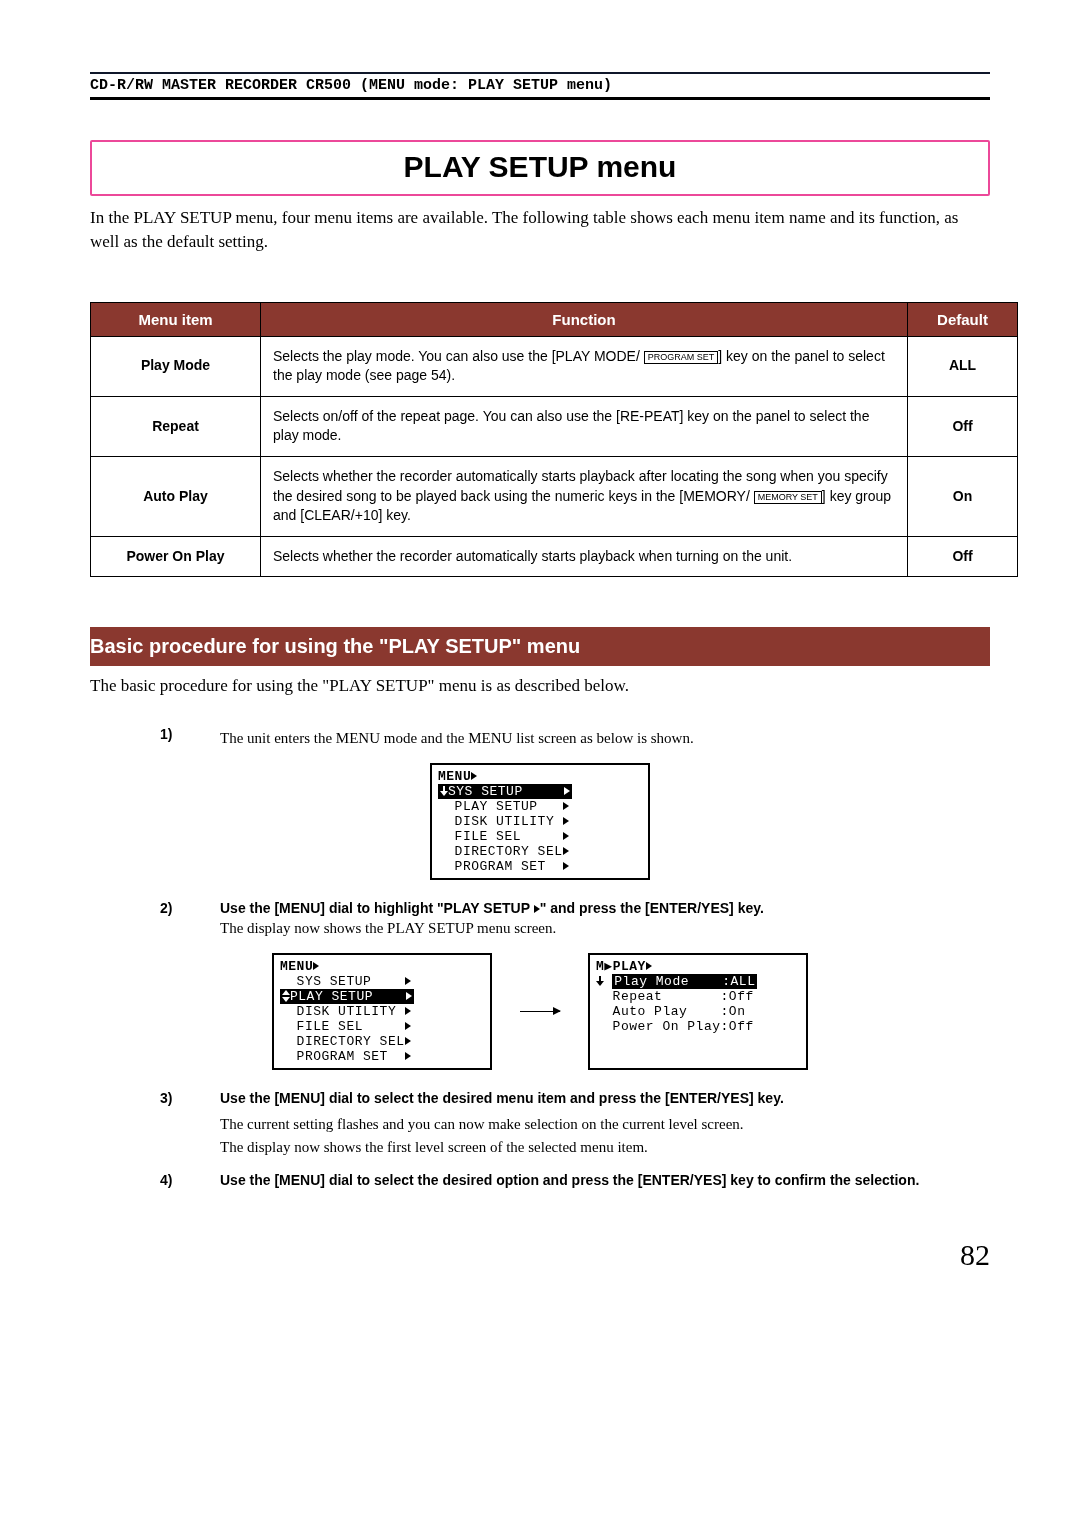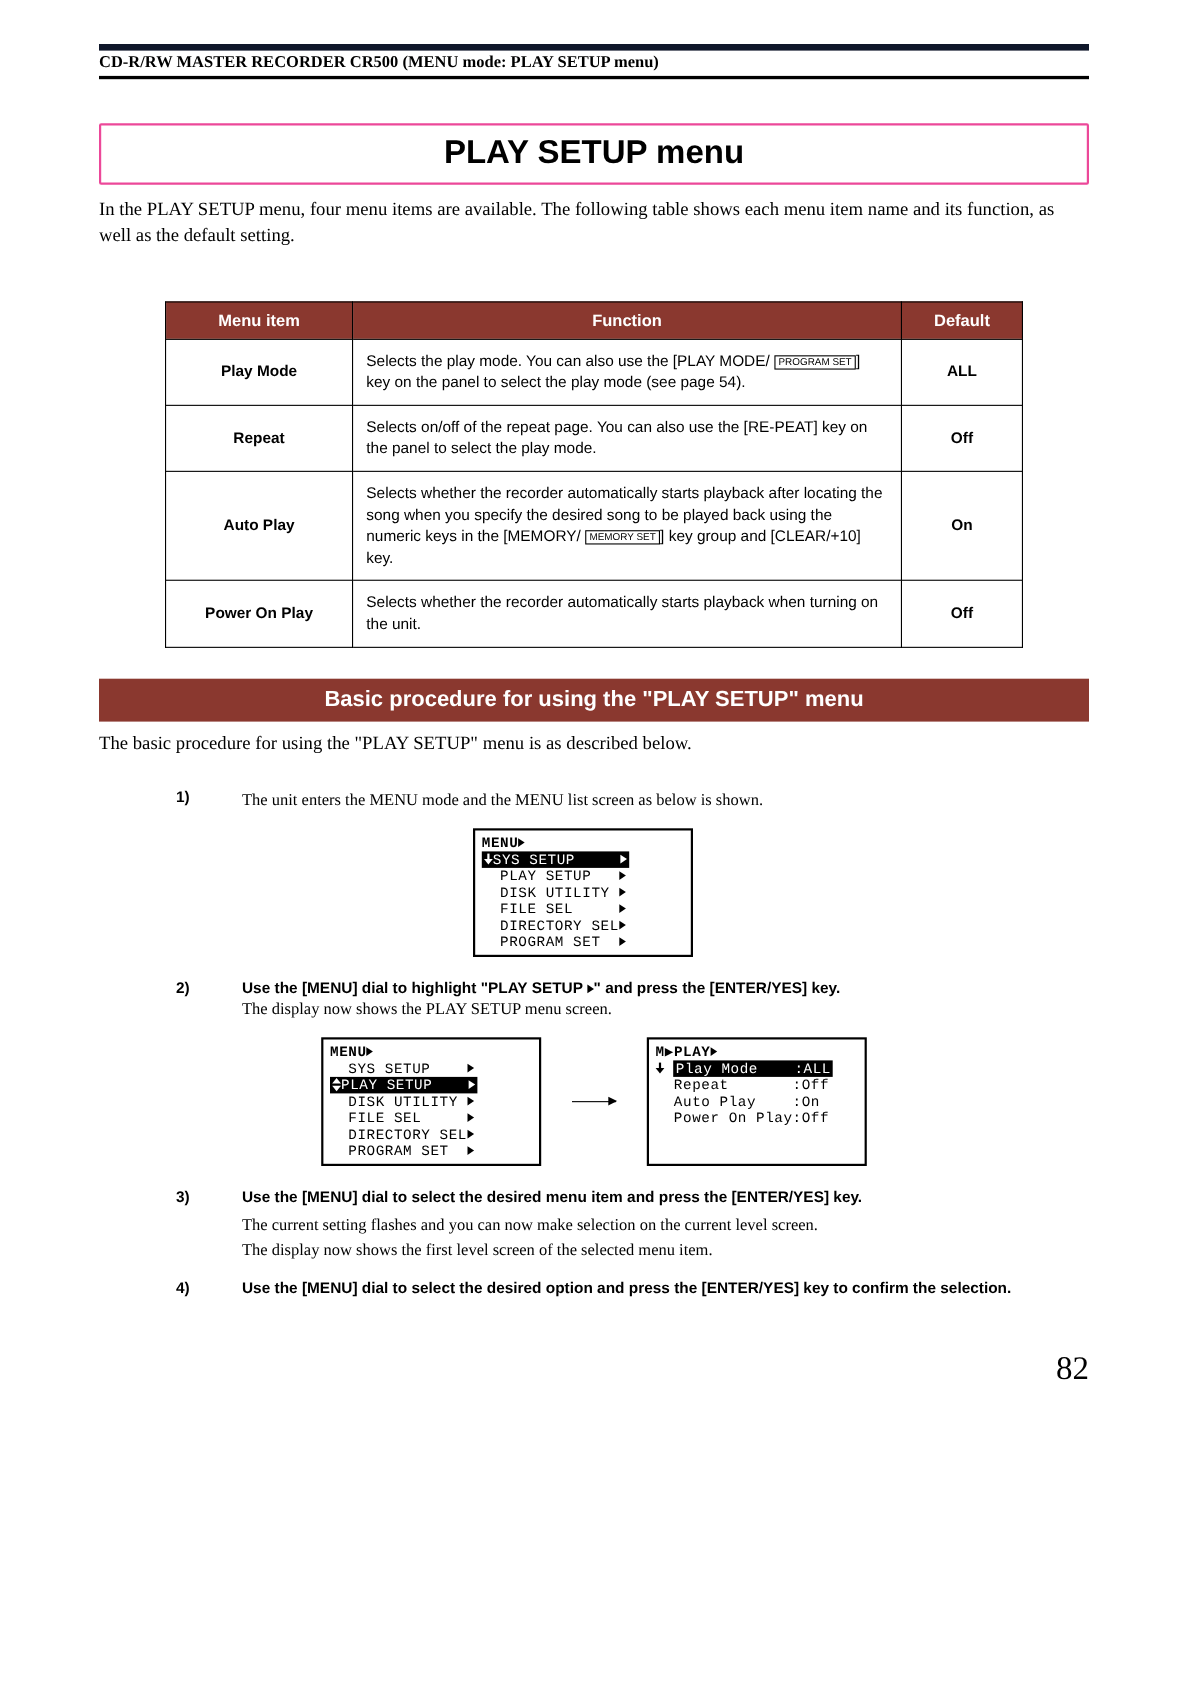--- a/index.html
+++ b/index.html
@@ -16,12 +16,13 @@
       color: #000;
     }
     .header-bar {
-      font-family: Liberation Serif, serif;
+      font-family: Liberation Mono, monospace;
       font-size: 15px;
       font-weight: bold;
       border-bottom: 3px solid #000;
-      border-top: 6px solid #0f172a;
+      border-top: 2px solid #0f172a;
       padding: 3px 0;
+      margin-top: 32px;
     }
     .title-box {
       border: 2px solid #ec4899;

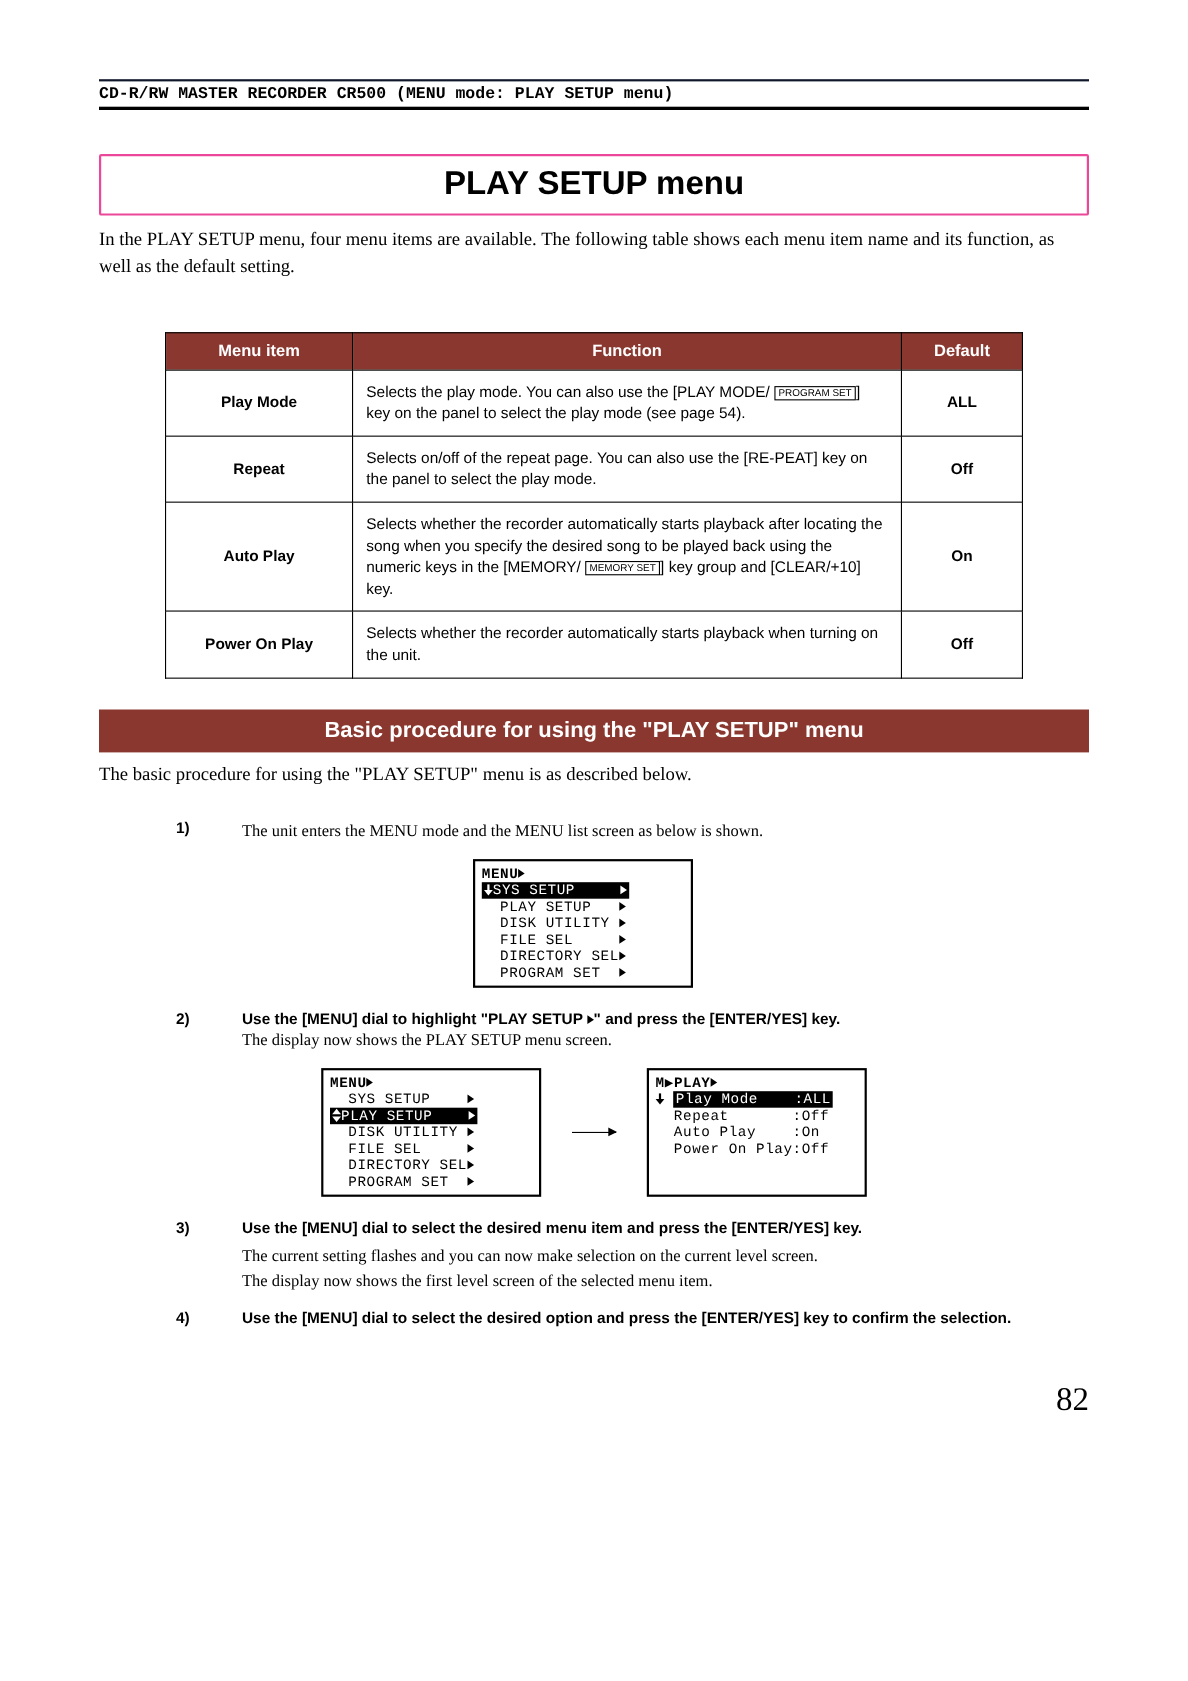--- a/index.html
+++ b/index.html
@@ -40,8 +40,8 @@
       margin-bottom: 48px;
     }
     .menu-table {
-      width: 780px;
-      margin: 0 auto 28px auto;
+      width: 928px;
+      margin: 0 auto 50px auto;
       border-collapse: collapse;
       font-family: Arial, Helvetica, sans-serif;
       padding-left: 40px;

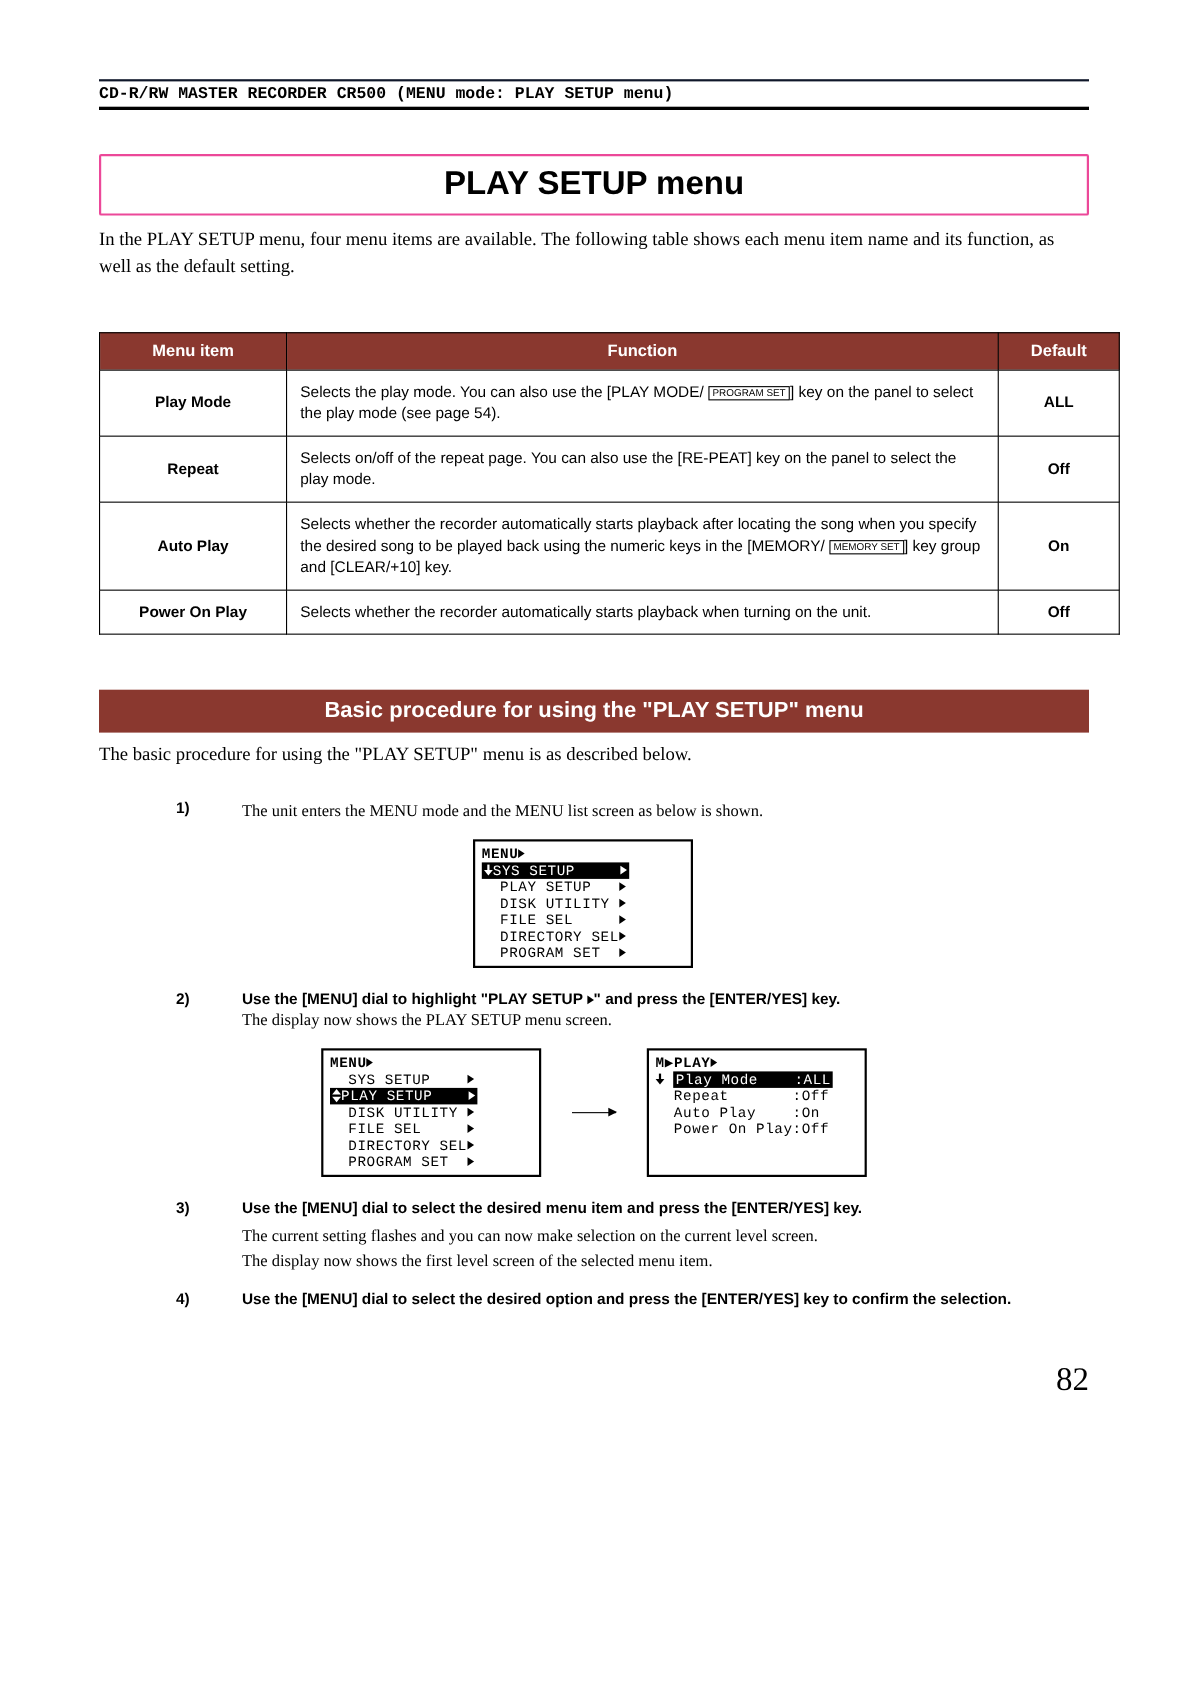--- a/index.html
+++ b/index.html
@@ -87,7 +87,7 @@
       font-family: Arial, Helvetica, sans-serif;
       font-weight: bold;
       font-size: 20px;
-      text-align: center;
+      text-align: left;
       padding: 8px 0;
       margin-bottom: 10px;
     }

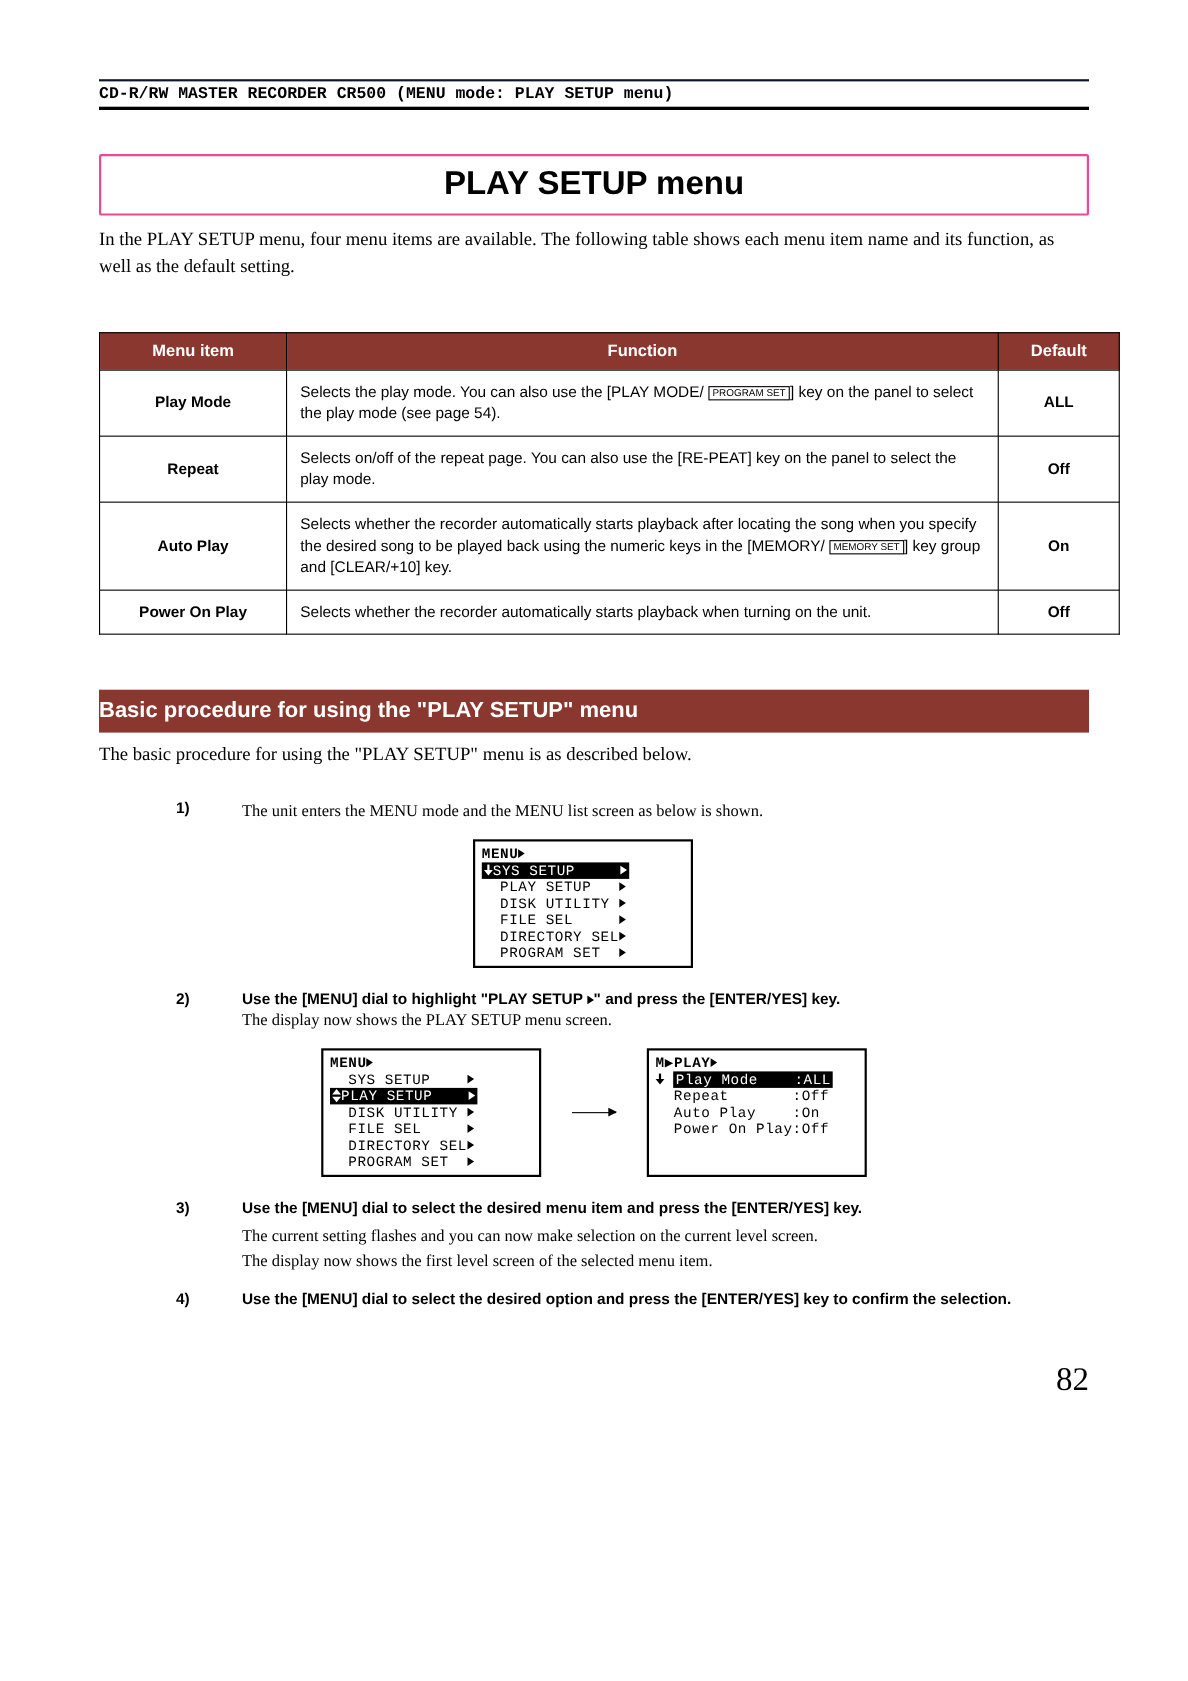--- a/index.html
+++ b/index.html
@@ -133,7 +133,7 @@
     }
     .lcd {
       border: 2px solid #000;
-      width: 200px;
+      width: 220px;
       font-family: 'Courier New', monospace;
       font-size: 13px;
       line-height: 15px;

